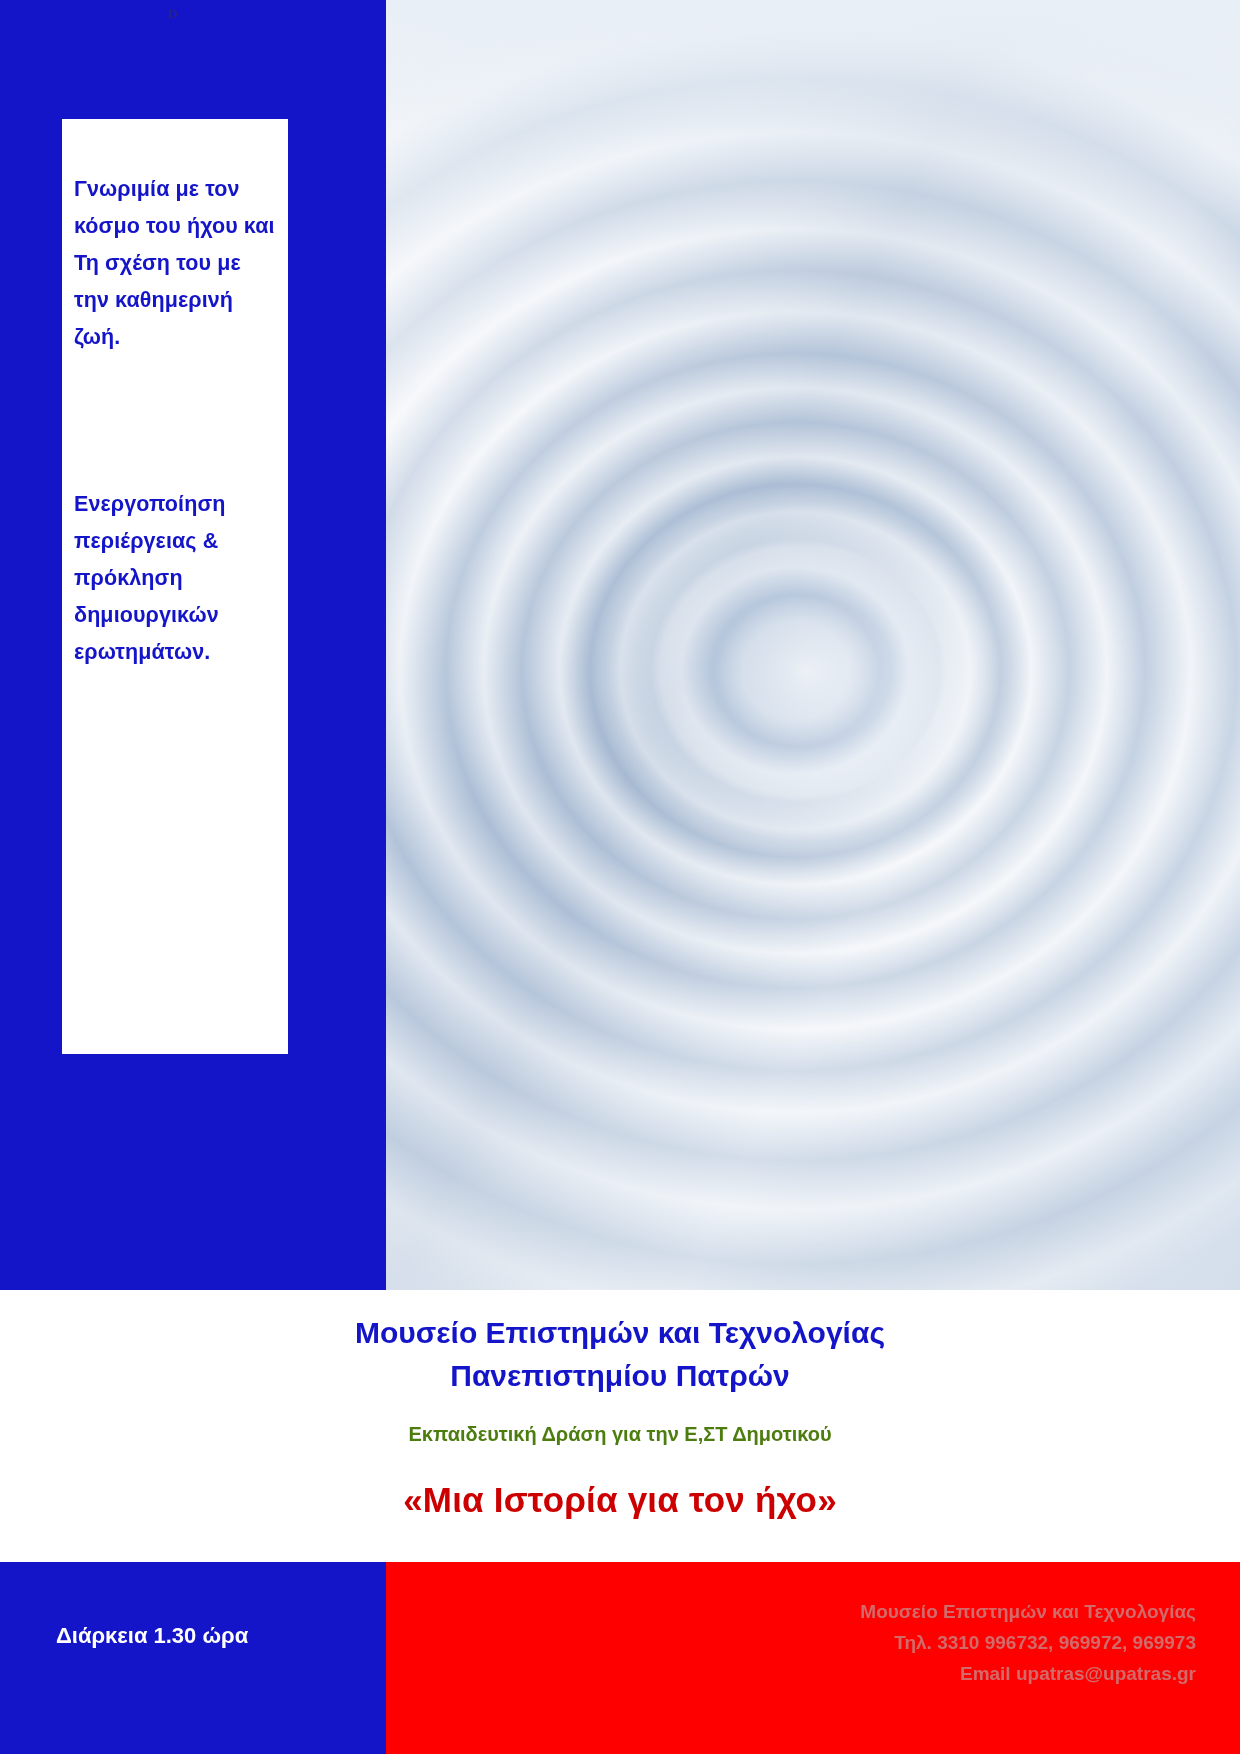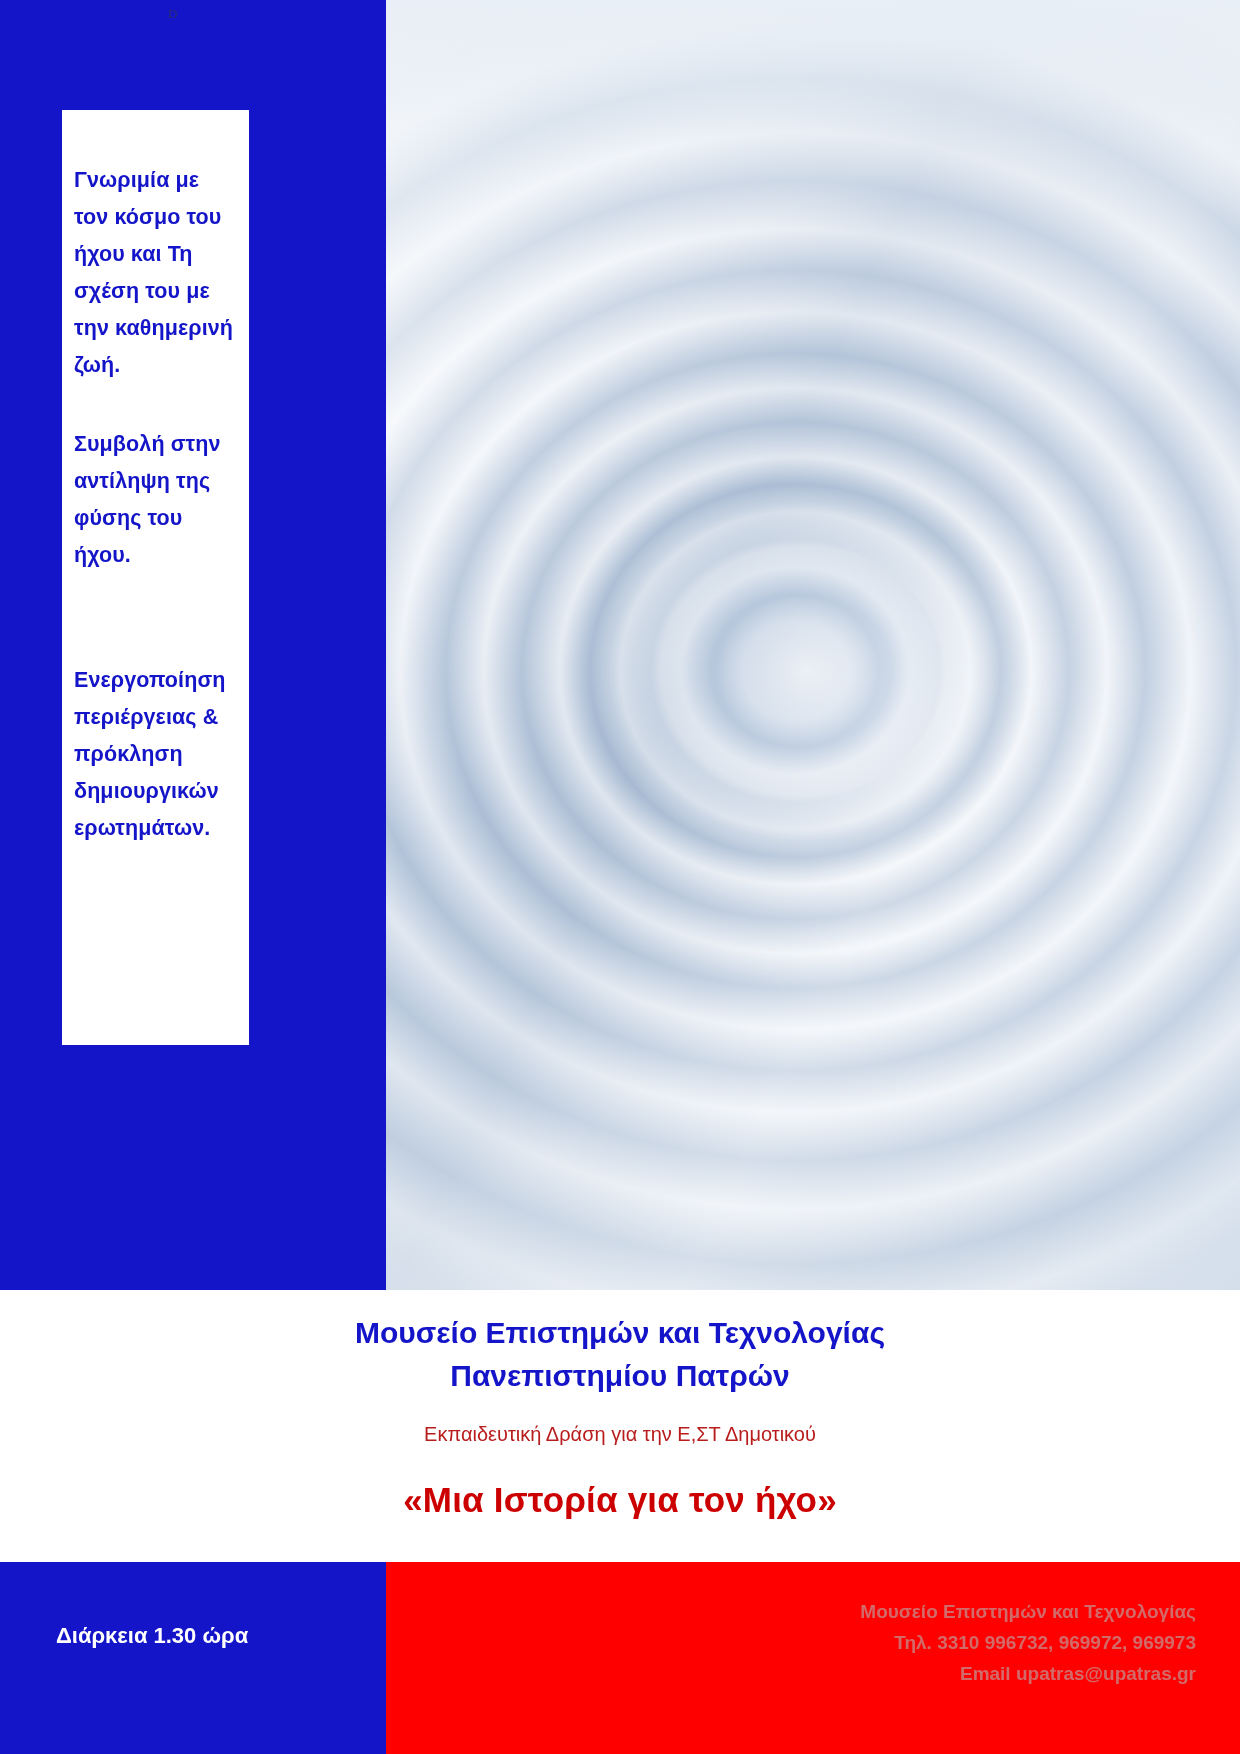--- a/index.html
+++ b/index.html
@@ -122,8 +122,8 @@
   .text-card {
     position: absolute;
     left: 62px;
-    top: 110px;
-    width: 187px;
+    top: 119px;
+    width: 226px;
     height: 935px;
     background: #ffffff;
     box-sizing: border-box;

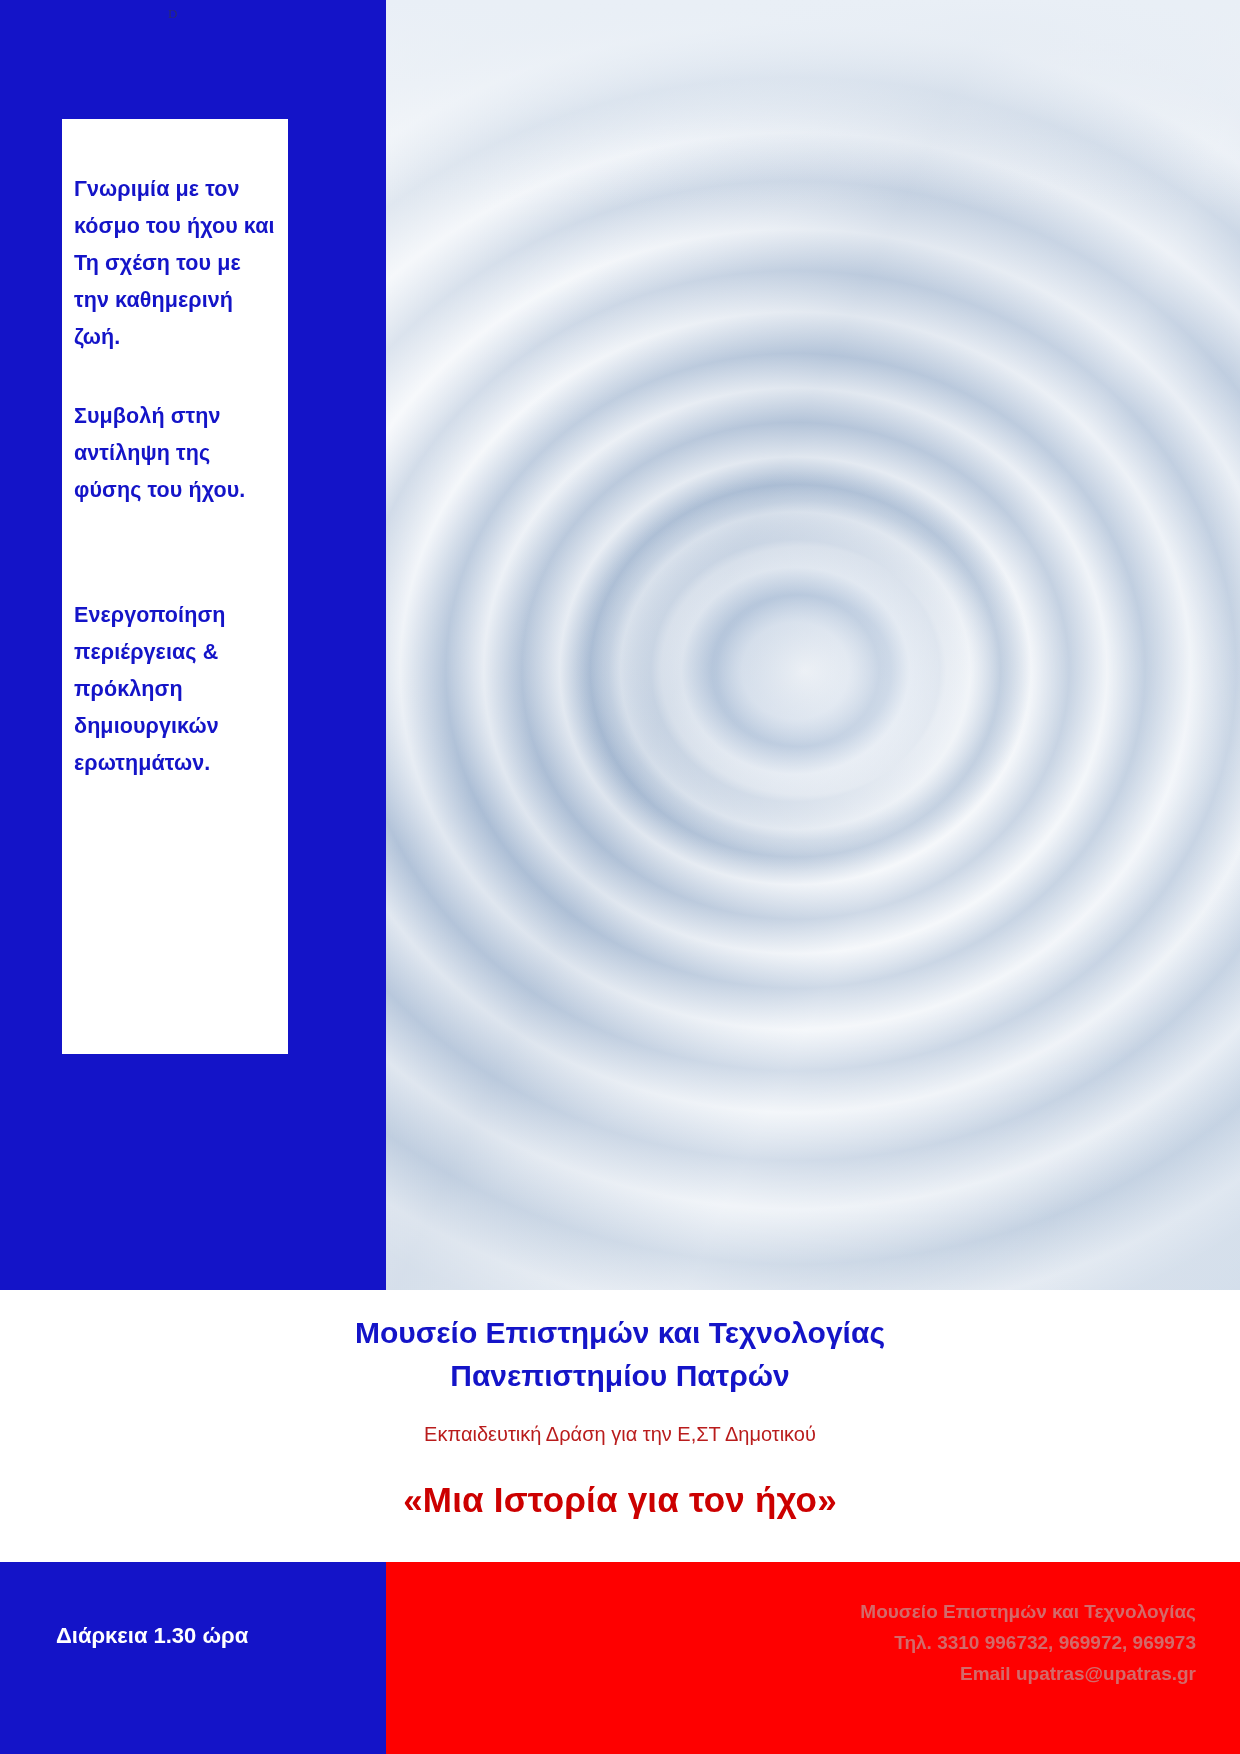--- a/index.html
+++ b/index.html
@@ -233,7 +233,6 @@
     <div class="text-card">
       <p class="card-para">Γνωριμία με τον κόσμο του ήχου και Τη σχέση του με την καθημερινή ζωή.</p>
       <div class="card-gap-1"></div>
-      <p class="card-para">Συμβολή στην αντίληψη  της φύσης του ήχου.</p>
       <div class="card-gap-2"></div>
       <p class="card-para">Ενεργοποίηση περιέργειας &amp; πρόκληση δημιουργικών ερωτημάτων.</p>
     </div>

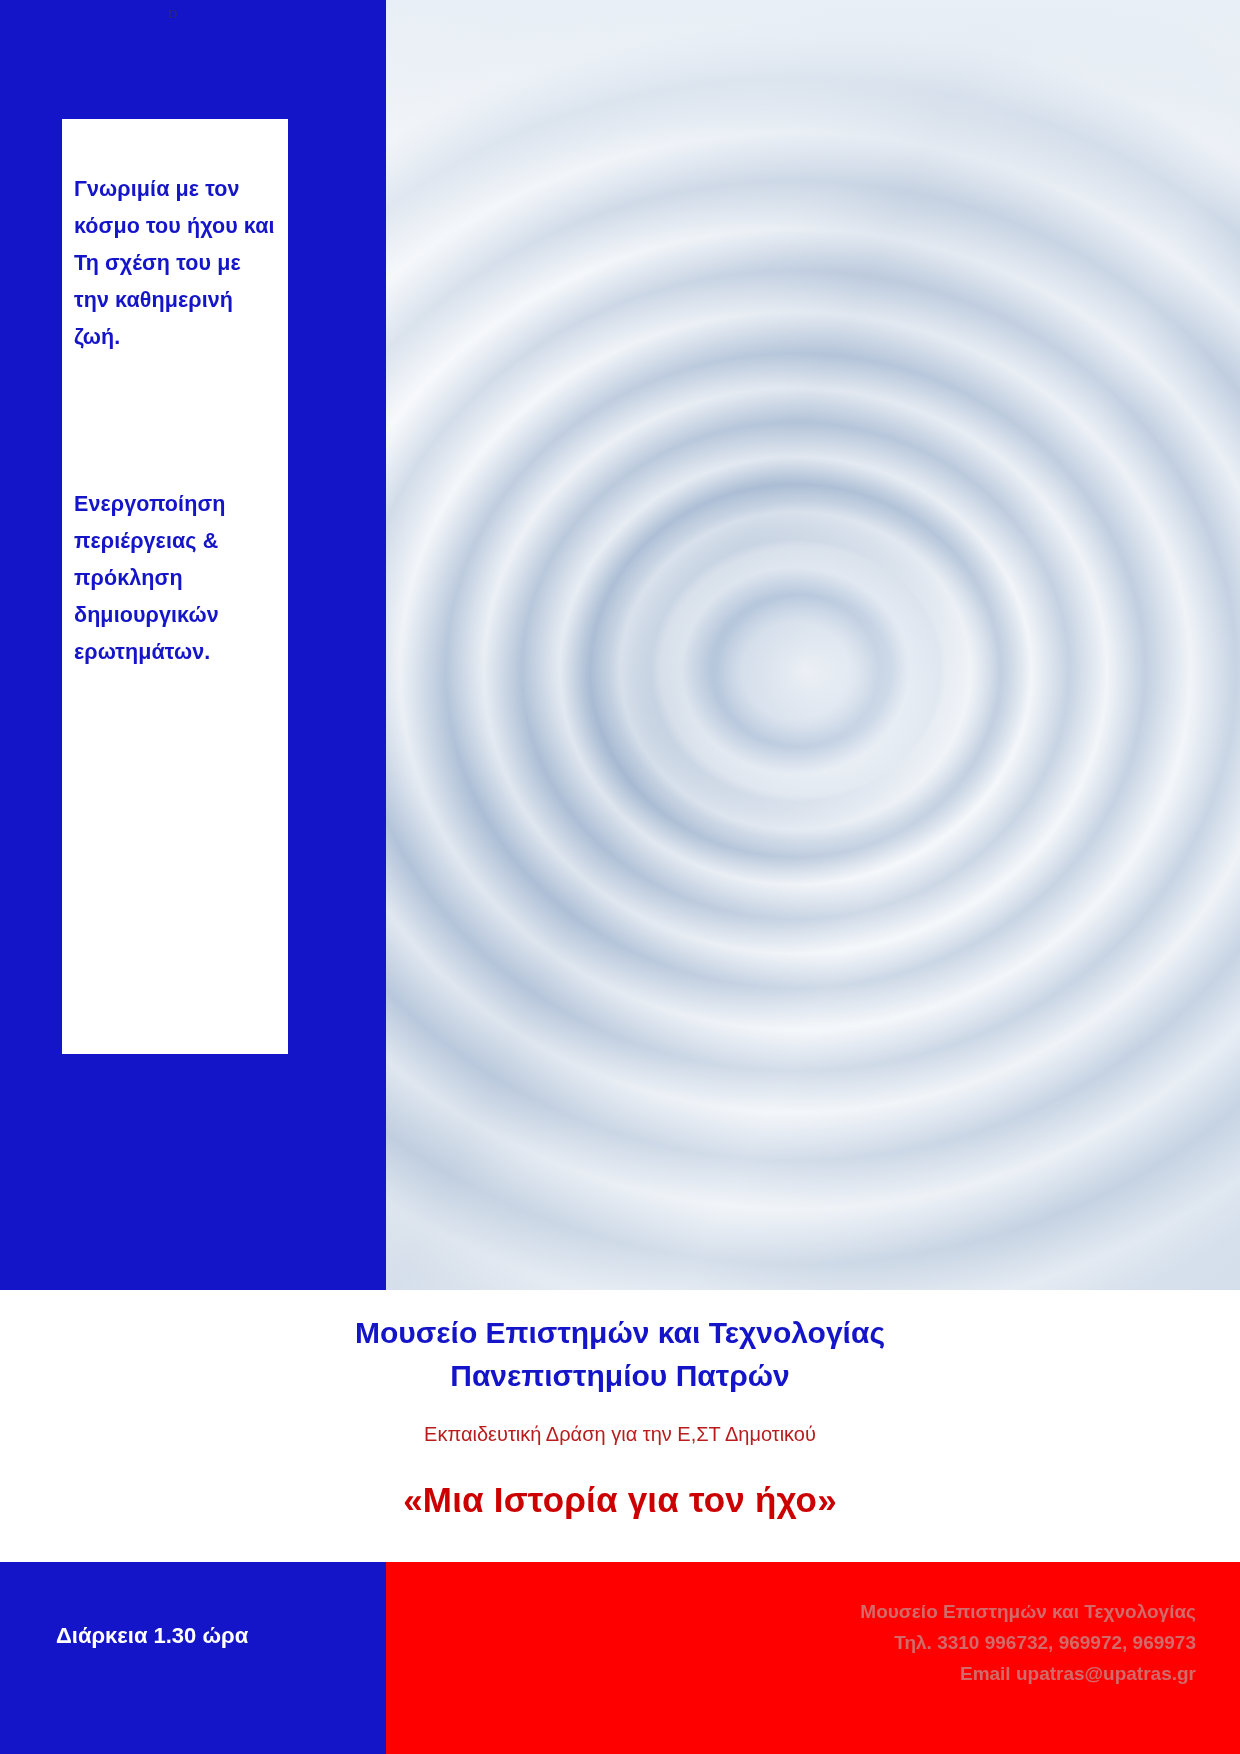--- a/index.html
+++ b/index.html
@@ -159,10 +159,10 @@
   }
   .museum-line1 { padding-top: 22px; }
   .subtitle {
-    color: #b91c1c;
+    color: #4d7c0f;
     font-size: 20px;
     margin: 26px 0 0 0;
-    font-weight: normal;
+    font-weight: bold;
   }
   .maintitle {
     color: #cc0000;

